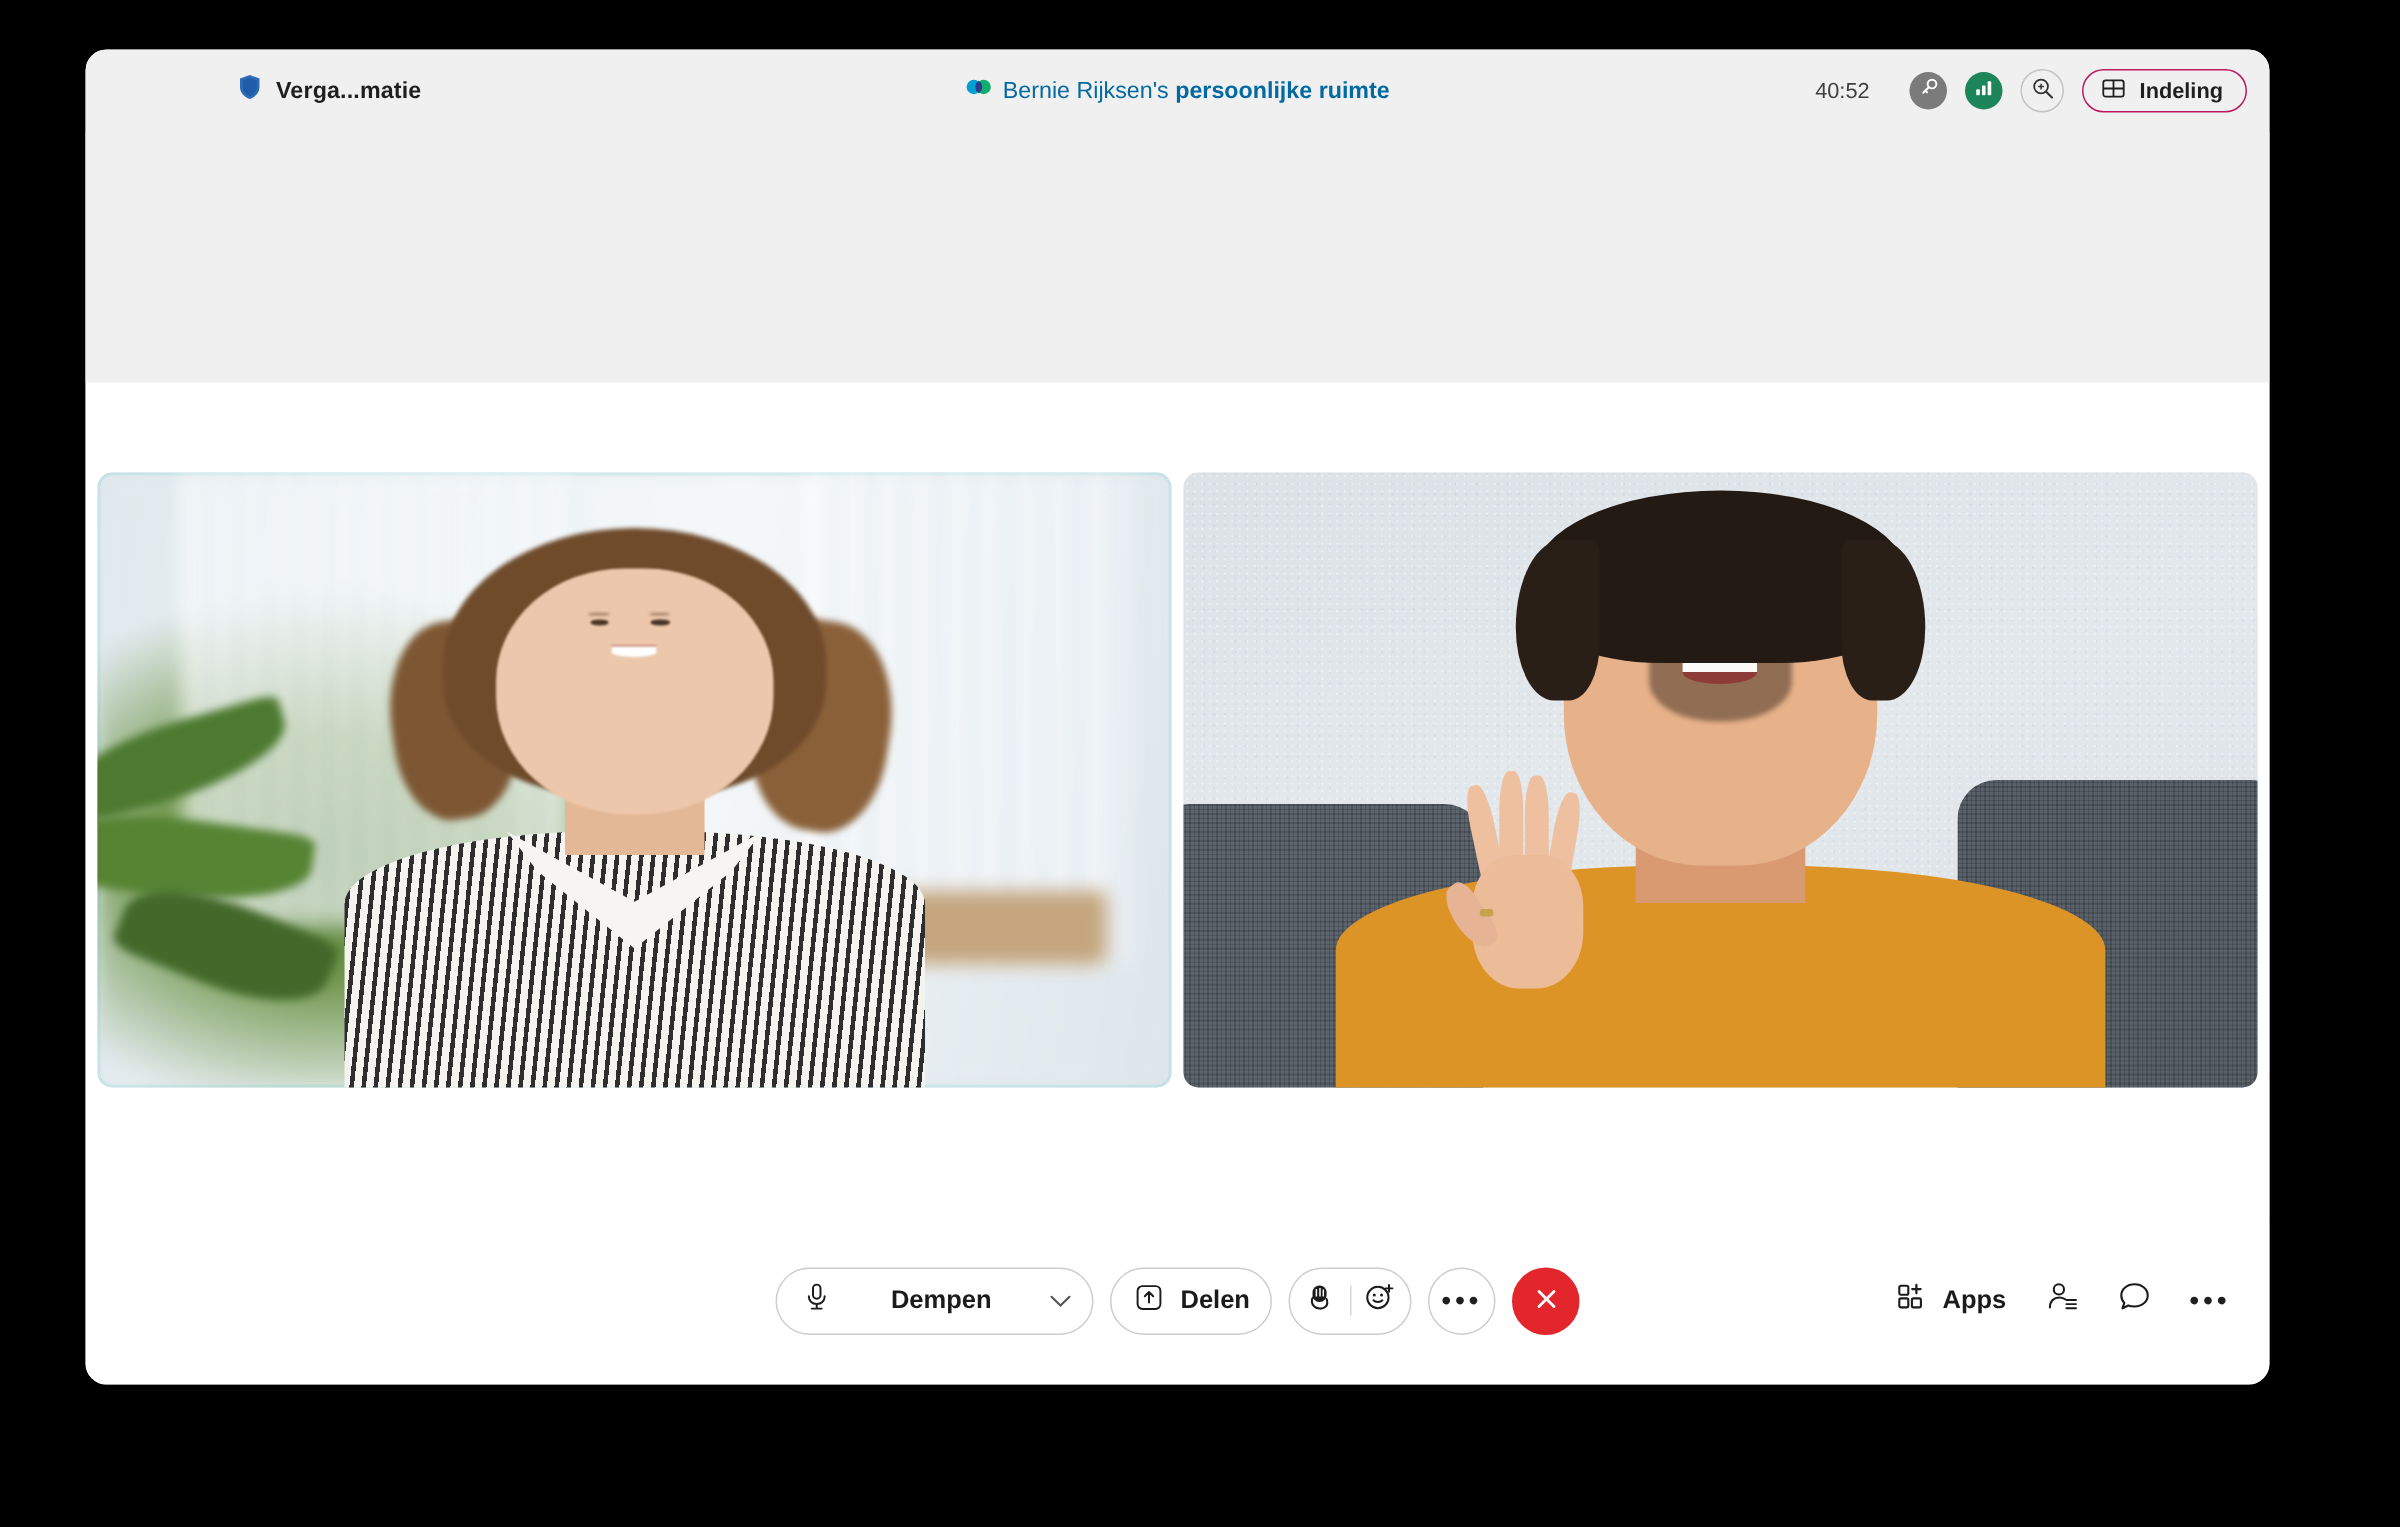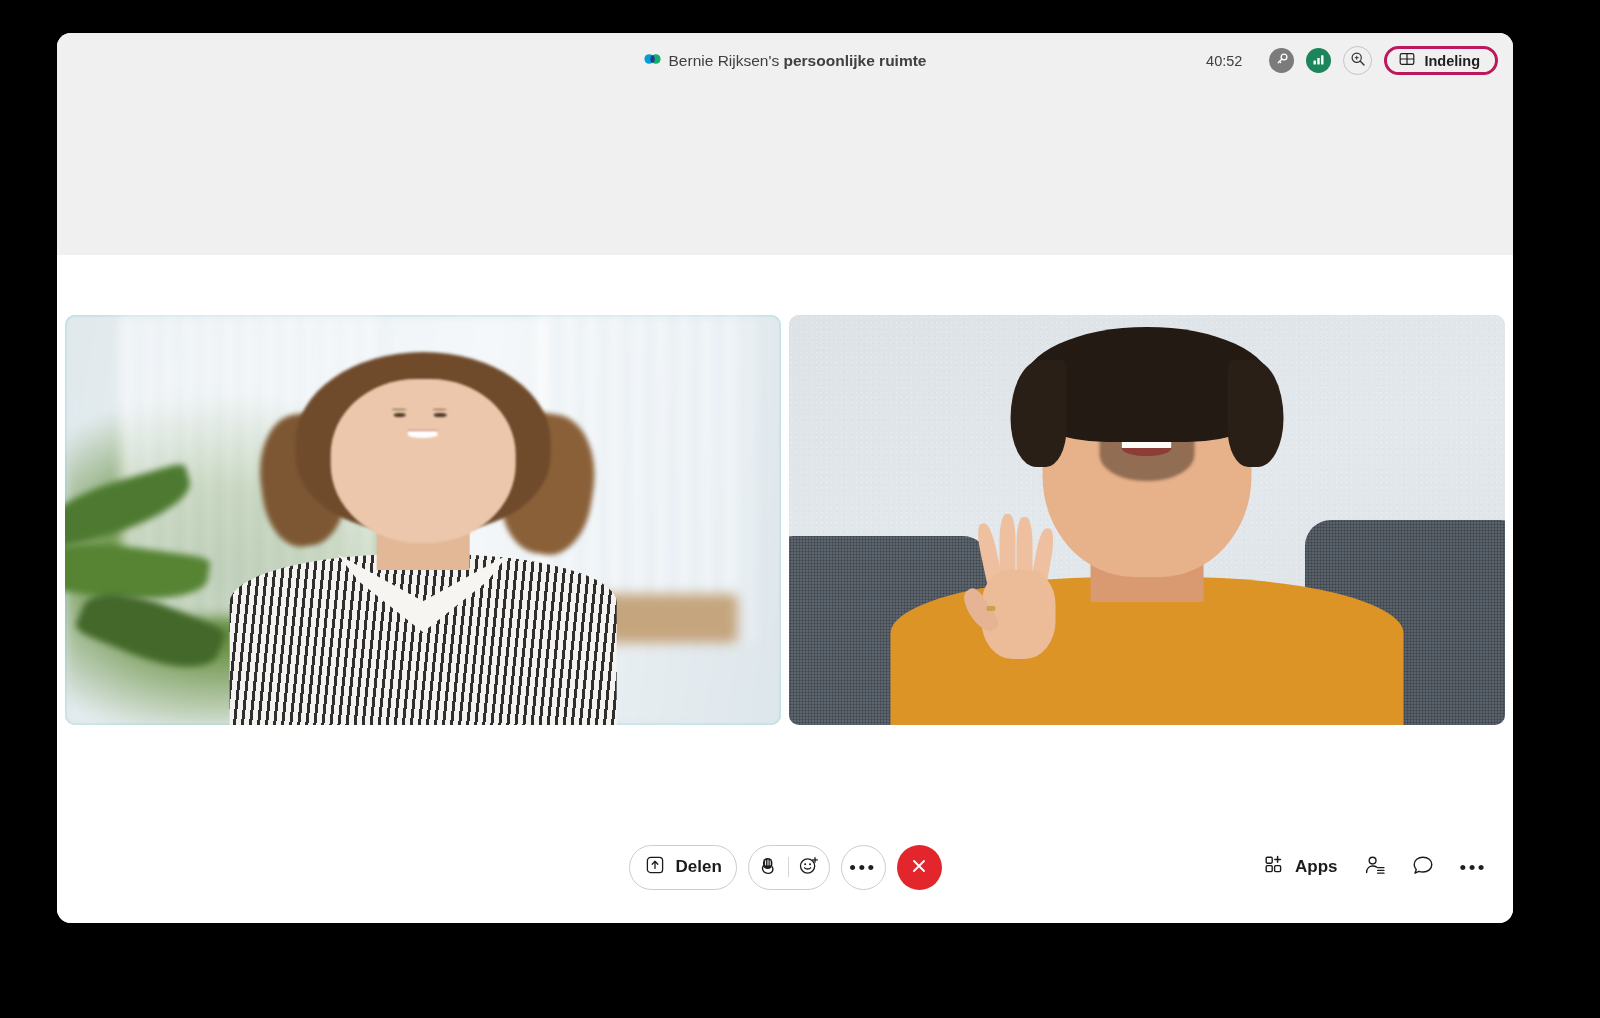--- a/index.html
+++ b/index.html
@@ -245,6 +245,15 @@
 
   <div class="header">
 
+    <div class="hdr-left">
+      <span>
+        <svg width="17" height="18" viewBox="0 0 17 18">
+          <path d="M8.5 1 L15 3.3 V9 C15 13 11.8 15.9 8.5 17 C5.2 15.9 2 13 2 9 V3.3 Z" fill="#2f6cb5"></path>
+          <path d="M8.5 3 L13.2 4.7 V9 C13.2 11.9 11 14.2 8.5 15.1 C6 14.2 3.8 11.9 3.8 9 V4.7 Z" fill="#1f5ba8"></path>
+        </svg>
+      </span>
+      <span class="hdr-title-txt">Verga...matie</span>
+    </div>
 
     <div class="hdr-center">
       <span>

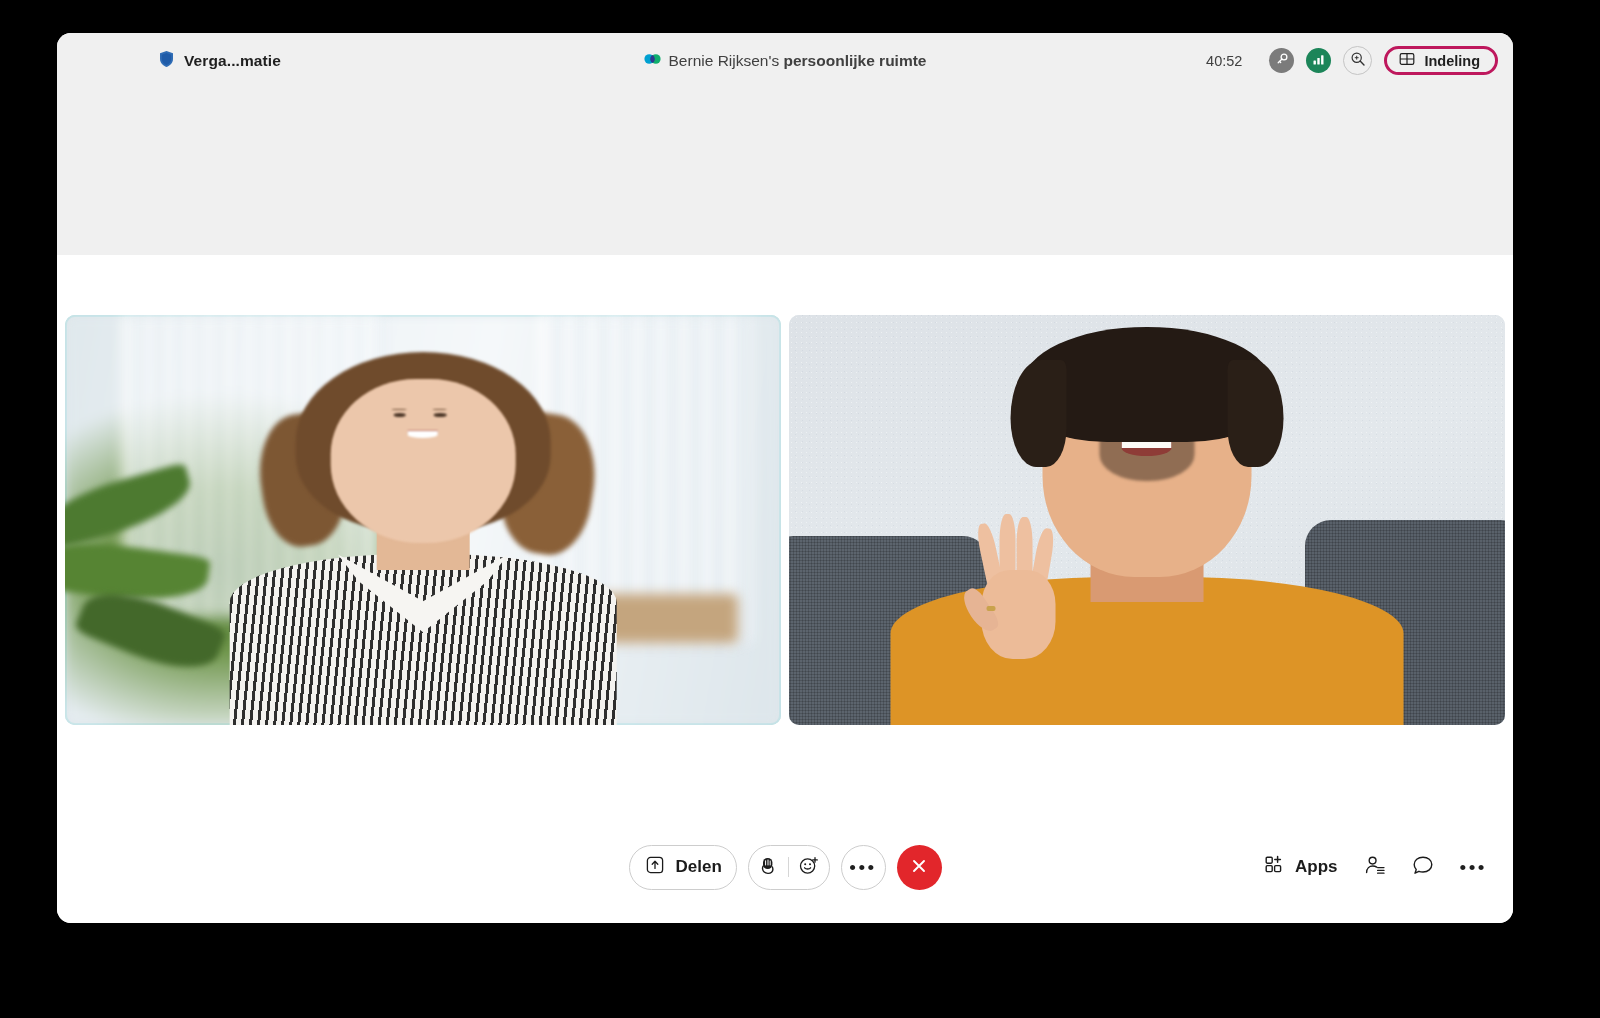--- a/index.html
+++ b/index.html
@@ -40,7 +40,7 @@
     left: 0; right: 0; top: 0; height: 55px;
     display: flex; align-items: center; justify-content: center; gap: 8px;
   }
-  .room-name { font-size: 15.5px; color: #404040; }
+  .room-name { font-size: 15.5px; color: #0369a1; }
   .room-name .owner { font-weight: 400; }
   .room-name .space { font-weight: bold; }
   .hdr-right {

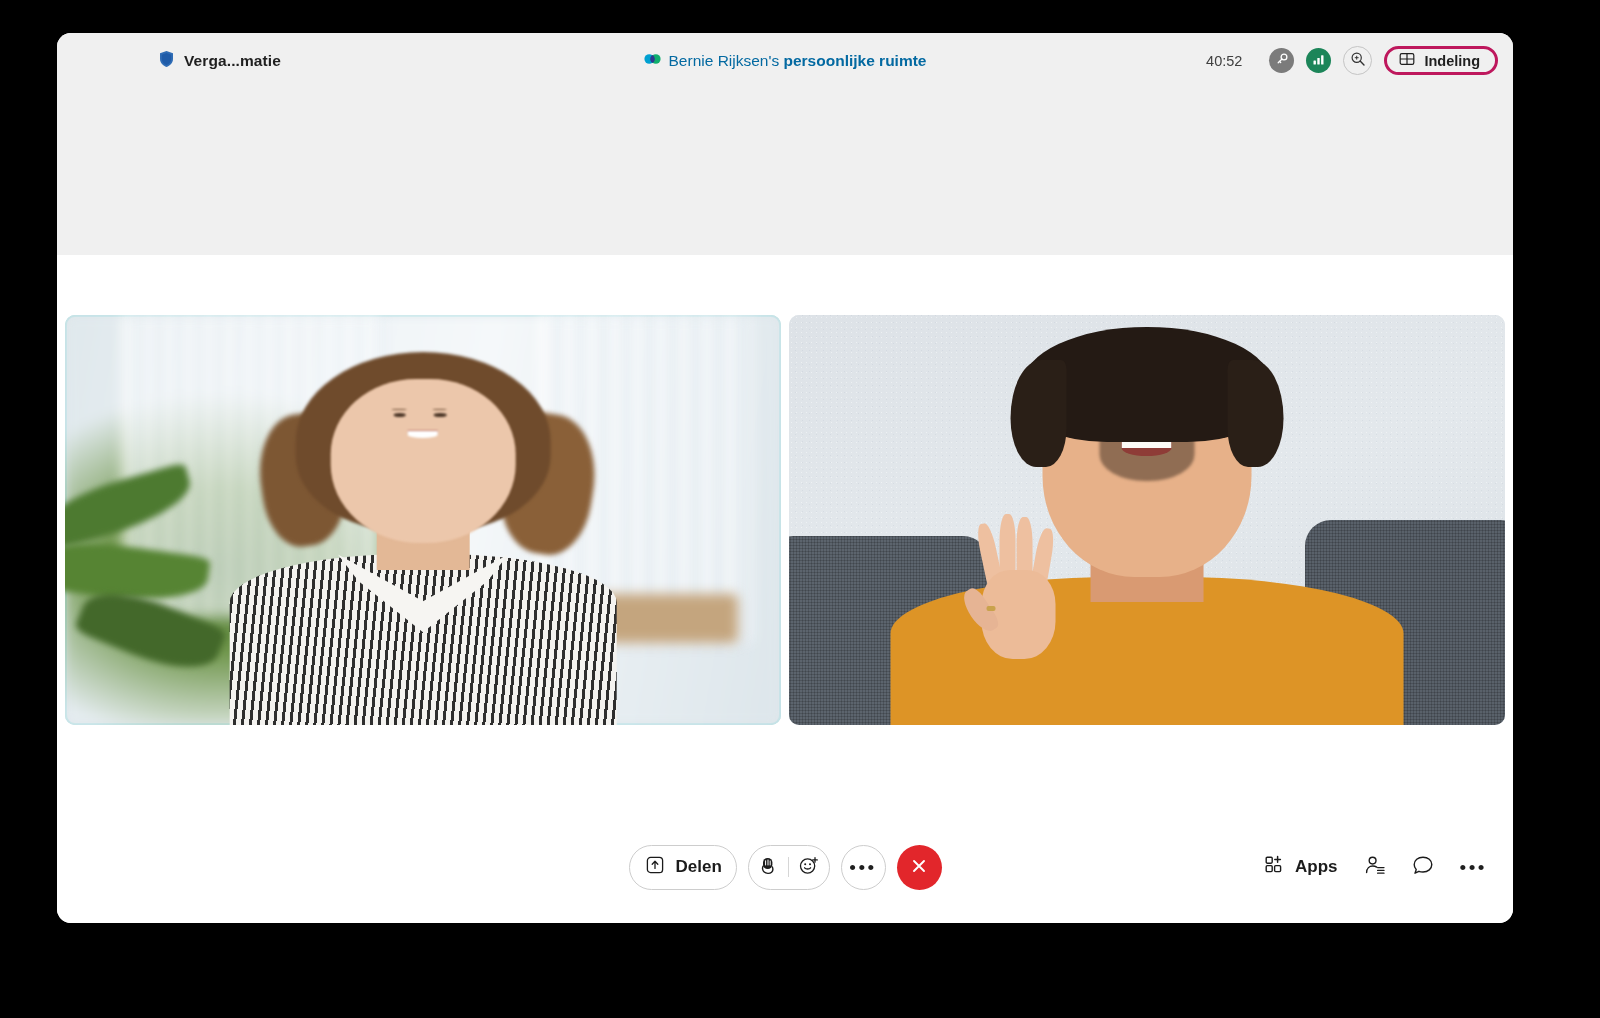--- a/index.html
+++ b/index.html
@@ -63,7 +63,7 @@
   }
   .layout-btn {
     height: 29px; padding: 0 15px 0 12px;
-    border: 3px solid #be185d; border-radius: 15px;
+    border: 1px solid #be185d; border-radius: 15px;
     background: transparent; cursor: pointer;
     display: flex; align-items: center; gap: 9px;
     font-size: 14.5px; color: #1f1f1f; font-weight: 600;

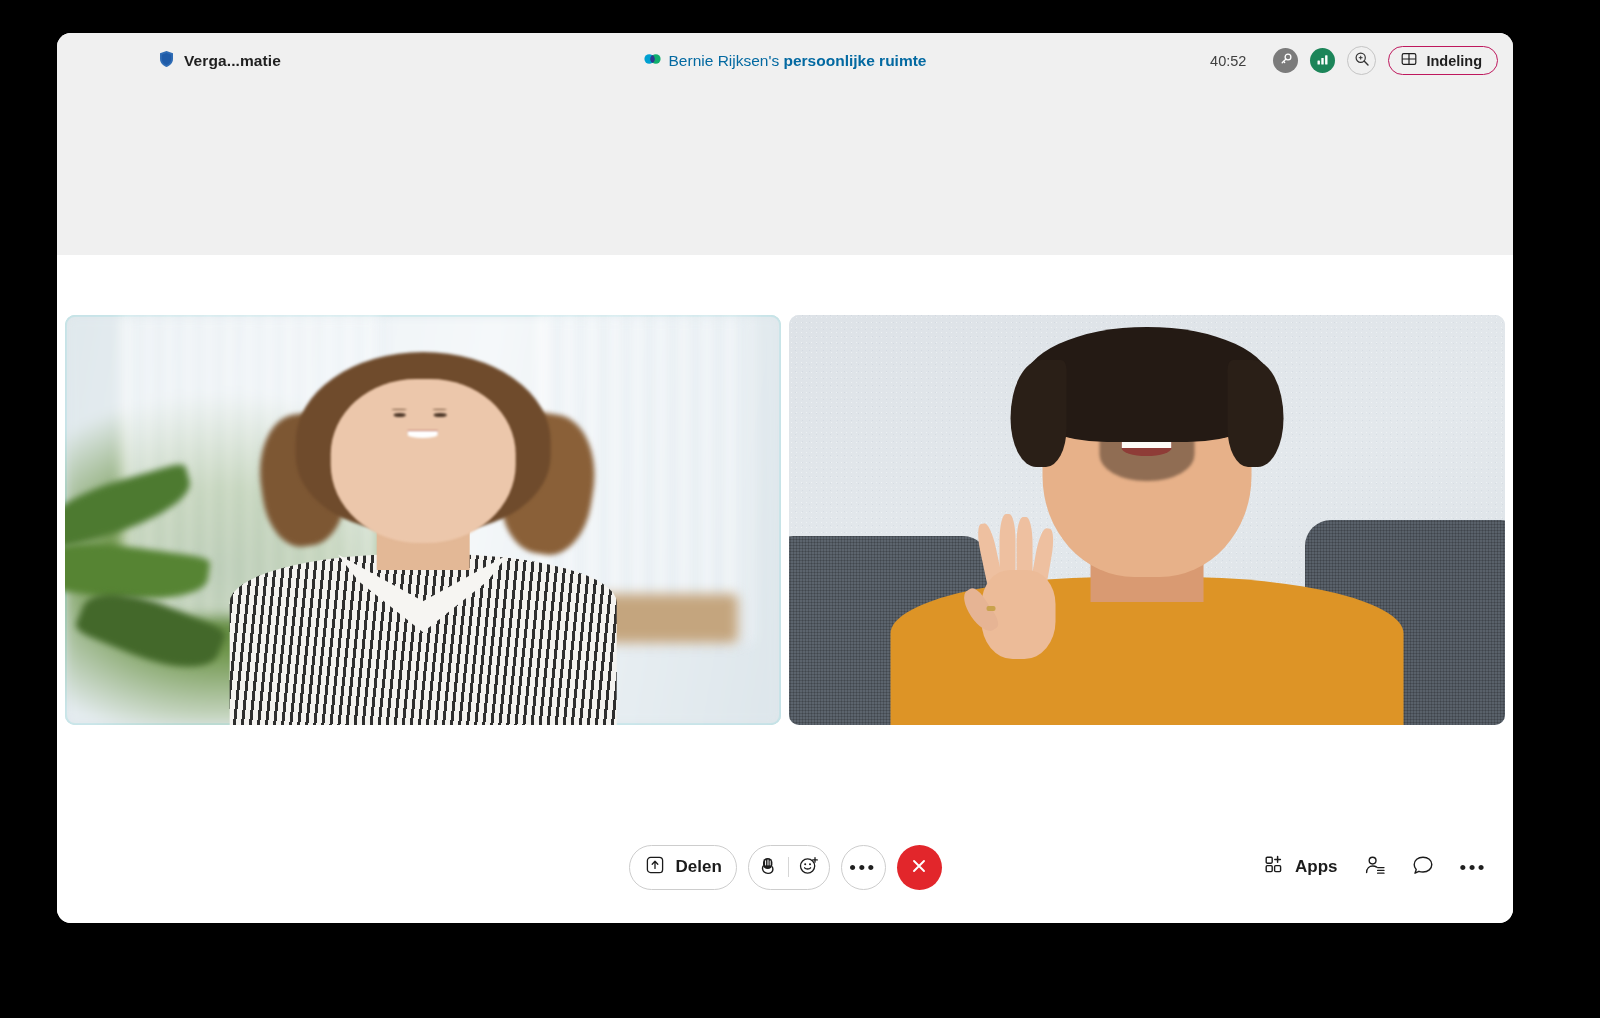--- a/index.html
+++ b/index.html
@@ -384,6 +384,21 @@
 
     <div class="controls-center">
 
+      <button class="pill w-mute">
+        <span>
+          <svg width="17" height="19" viewBox="0 0 17 19">
+            <rect x="6" y="1.4" width="5" height="9.4" rx="2.5" fill="none" stroke="#1b1b1b" stroke-width="1.3"></rect>
+            <path d="M3.2 9.2 C3.2 12.4 5.5 14.3 8.5 14.3 C11.5 14.3 13.8 12.4 13.8 9.2" fill="none" stroke="#1b1b1b" stroke-width="1.3" stroke-linecap="round"></path>
+            <path d="M8.5 14.4 V17.2 M5.2 17.4 H11.8" stroke="#1b1b1b" stroke-width="1.3" stroke-linecap="round"></path>
+          </svg>
+        </span>
+        <span class="label">Dempen</span>
+        <span class="chev">
+          <svg width="14" height="9" viewBox="0 0 14 9">
+              <path d="M1 1.5 L7 7.3 L13 1.5" fill="none" stroke="#1b1b1b" stroke-width="1.4" stroke-linecap="round"></path>
+            </svg>
+        </span>
+      </button>
 
 
       <button class="pill w-share">

